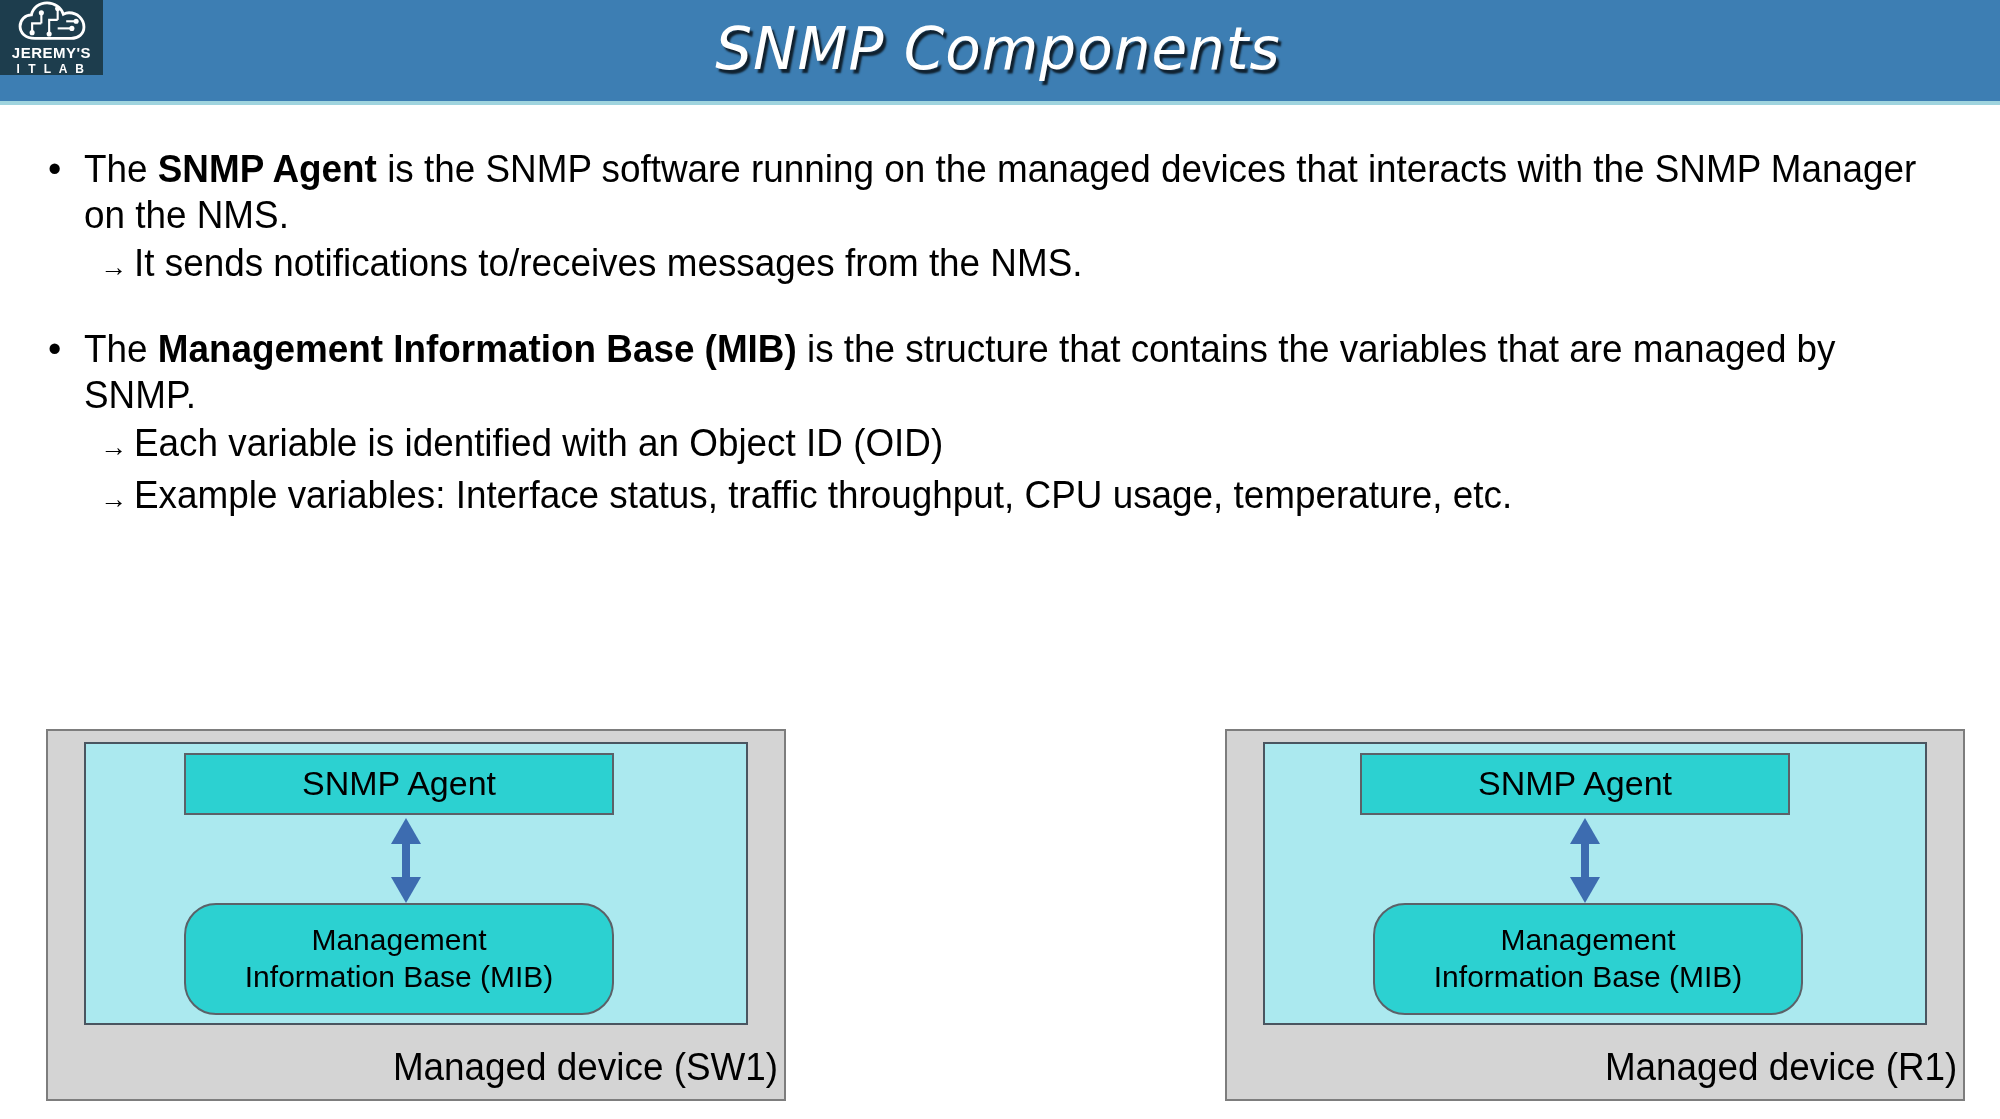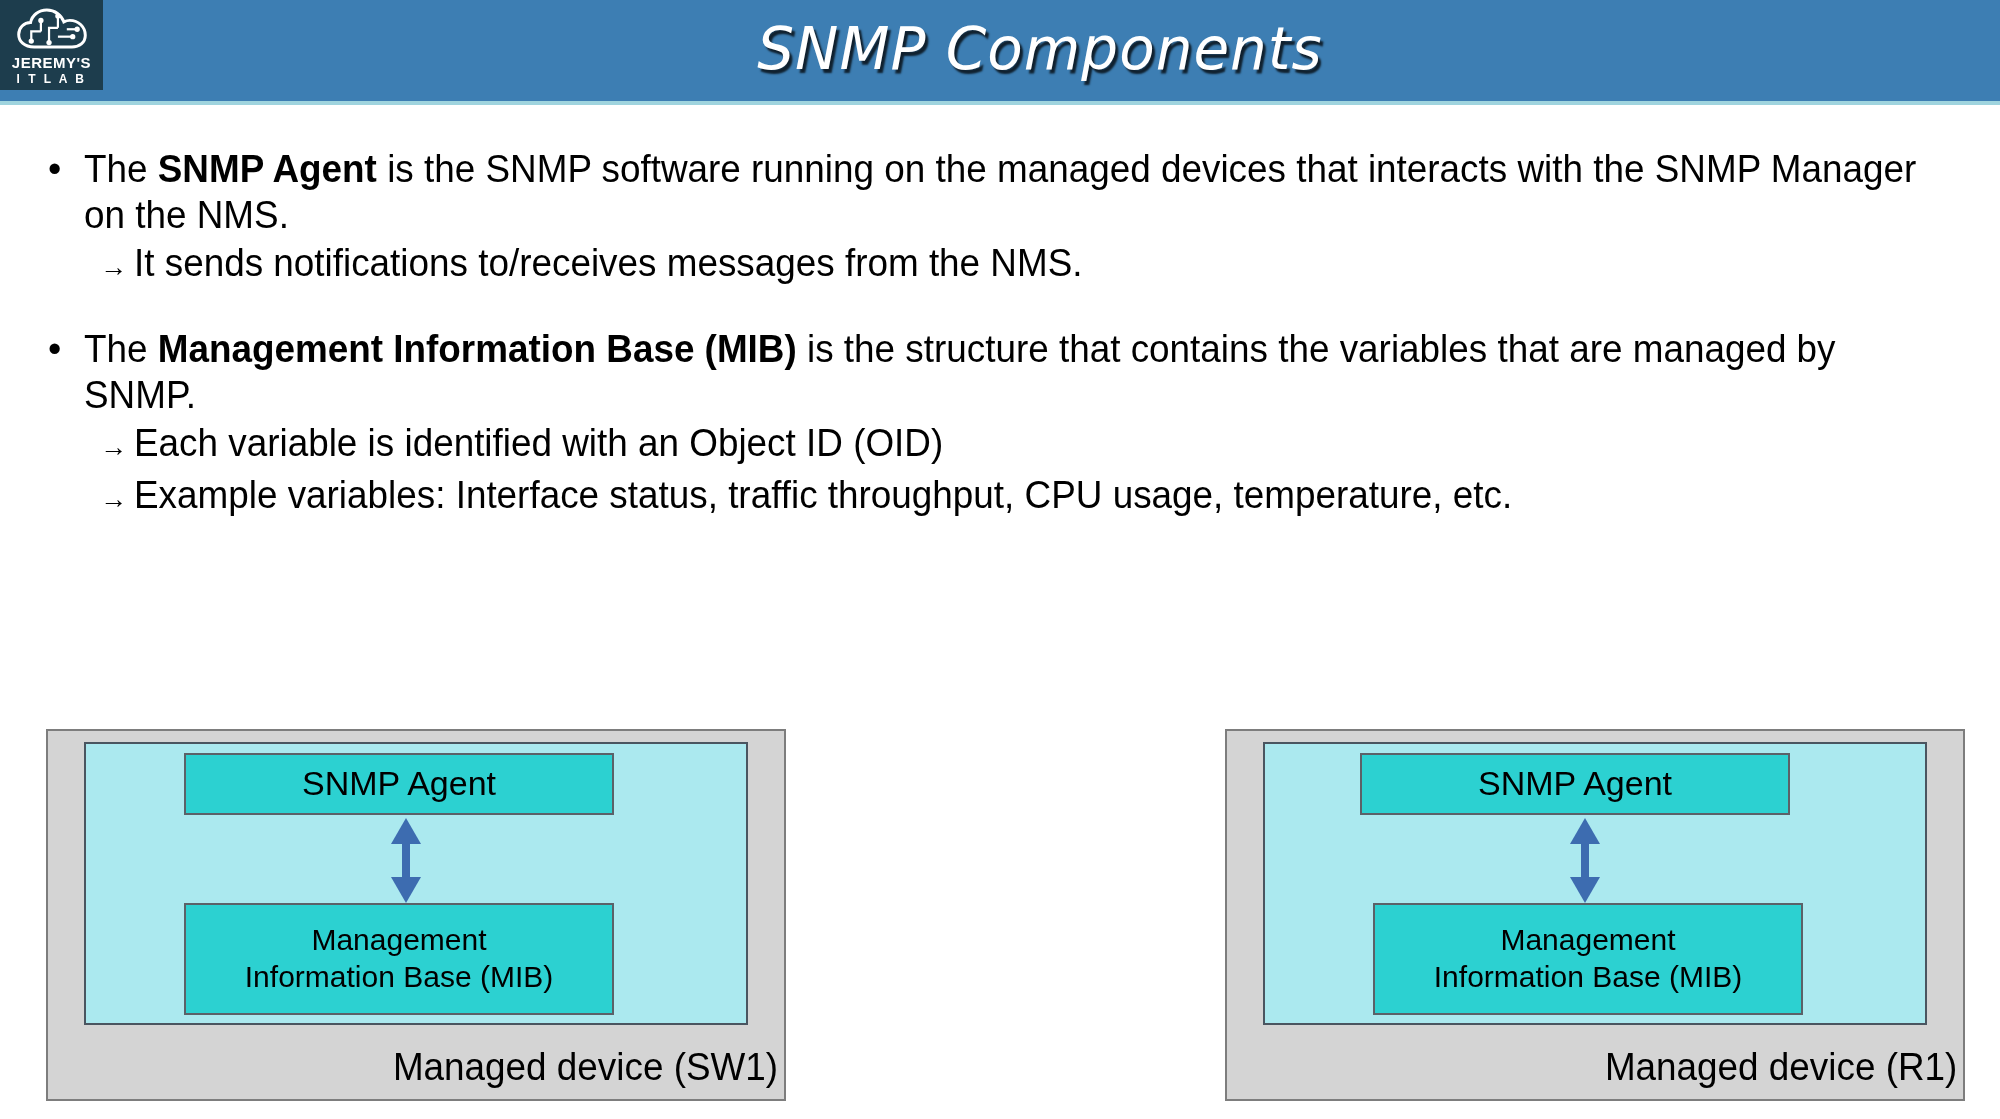--- a/index.html
+++ b/index.html
@@ -35,7 +35,7 @@
     position: absolute;
     left: 0; top: 0;
     width: 103px;
-    height: 90px;
+    height: 75px;
     background: #1d3d4d;
     display: flex;
     flex-direction: column;

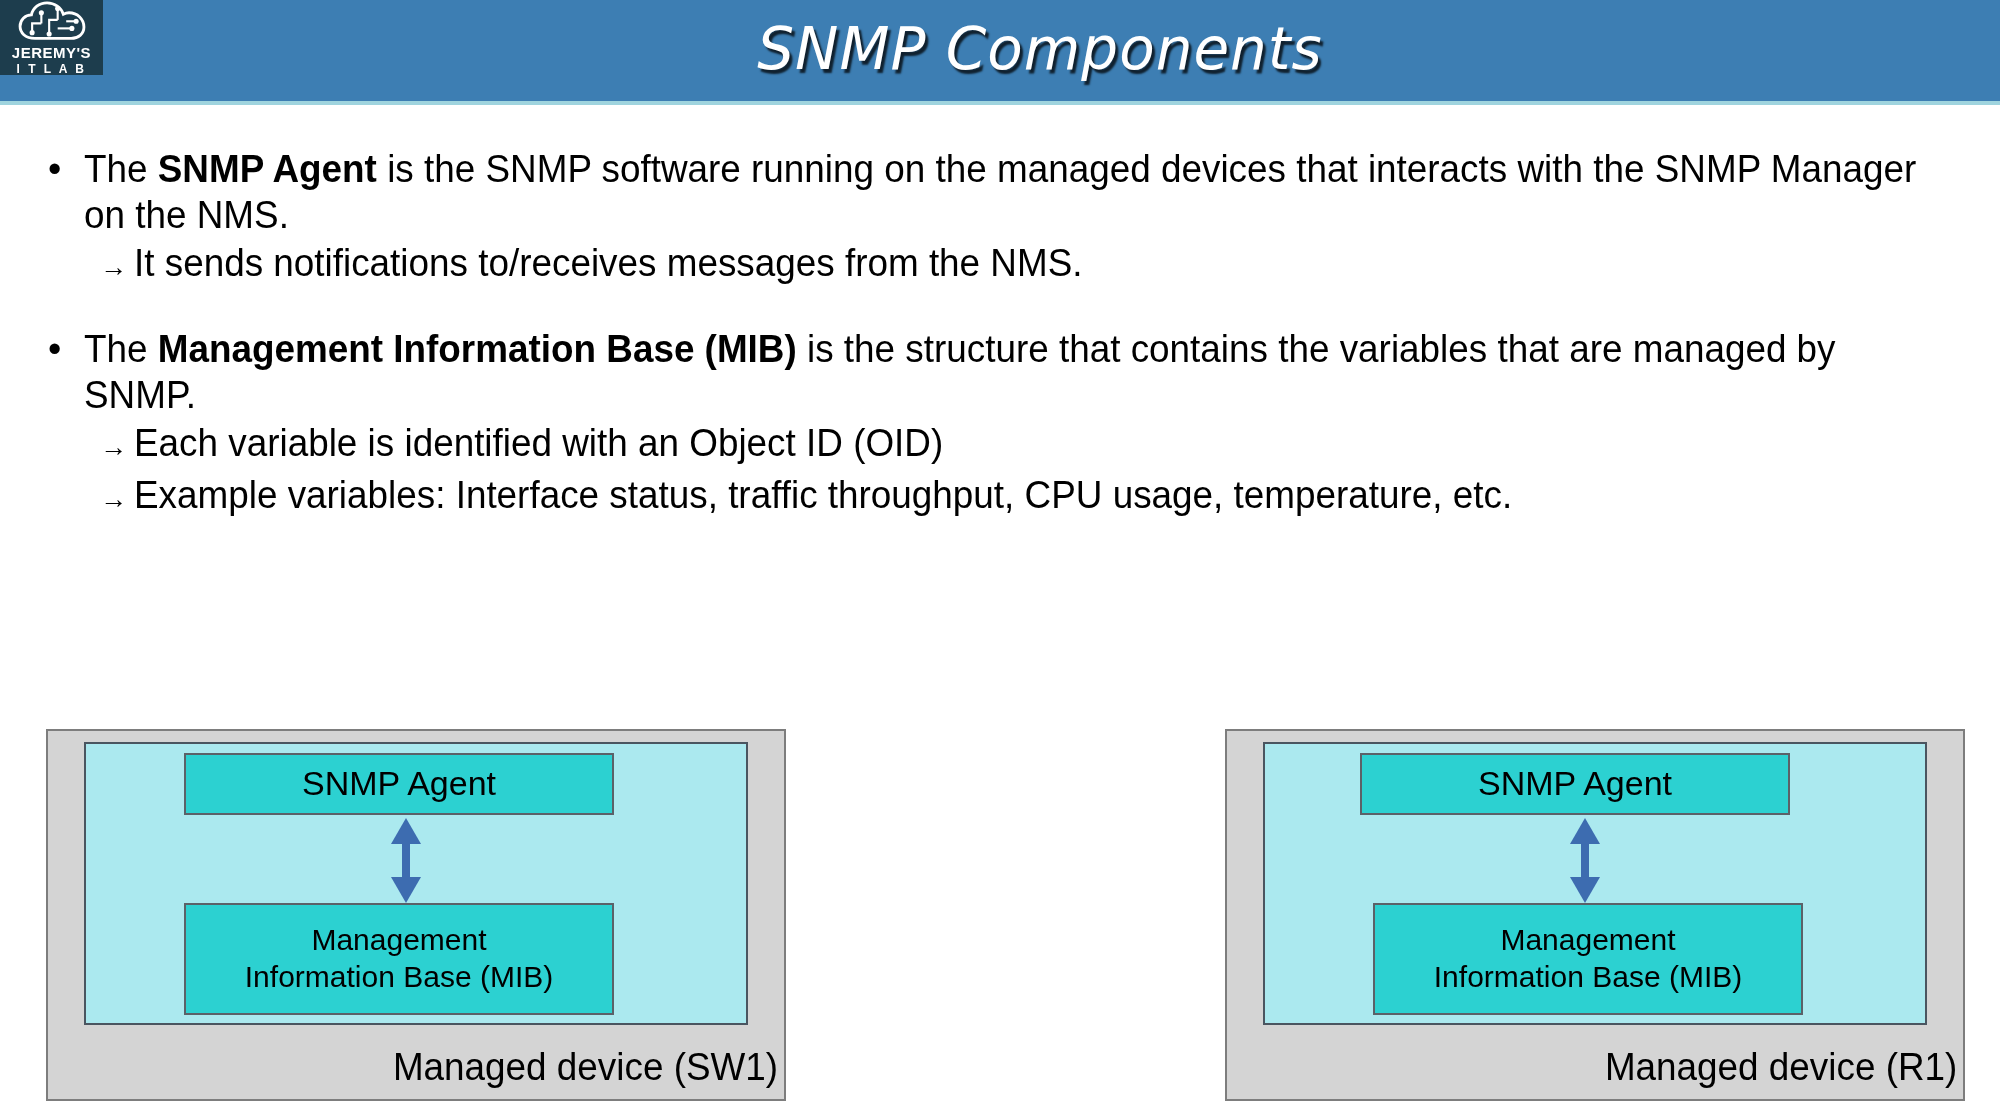--- a/index.html
+++ b/index.html
@@ -80,7 +80,6 @@
     letter-spacing: 1px;
     text-shadow: 3px 4px 2px rgba(0,0,0,0.75);
     white-space: nowrap;
-    padding-left: 42px;
   }
 
   

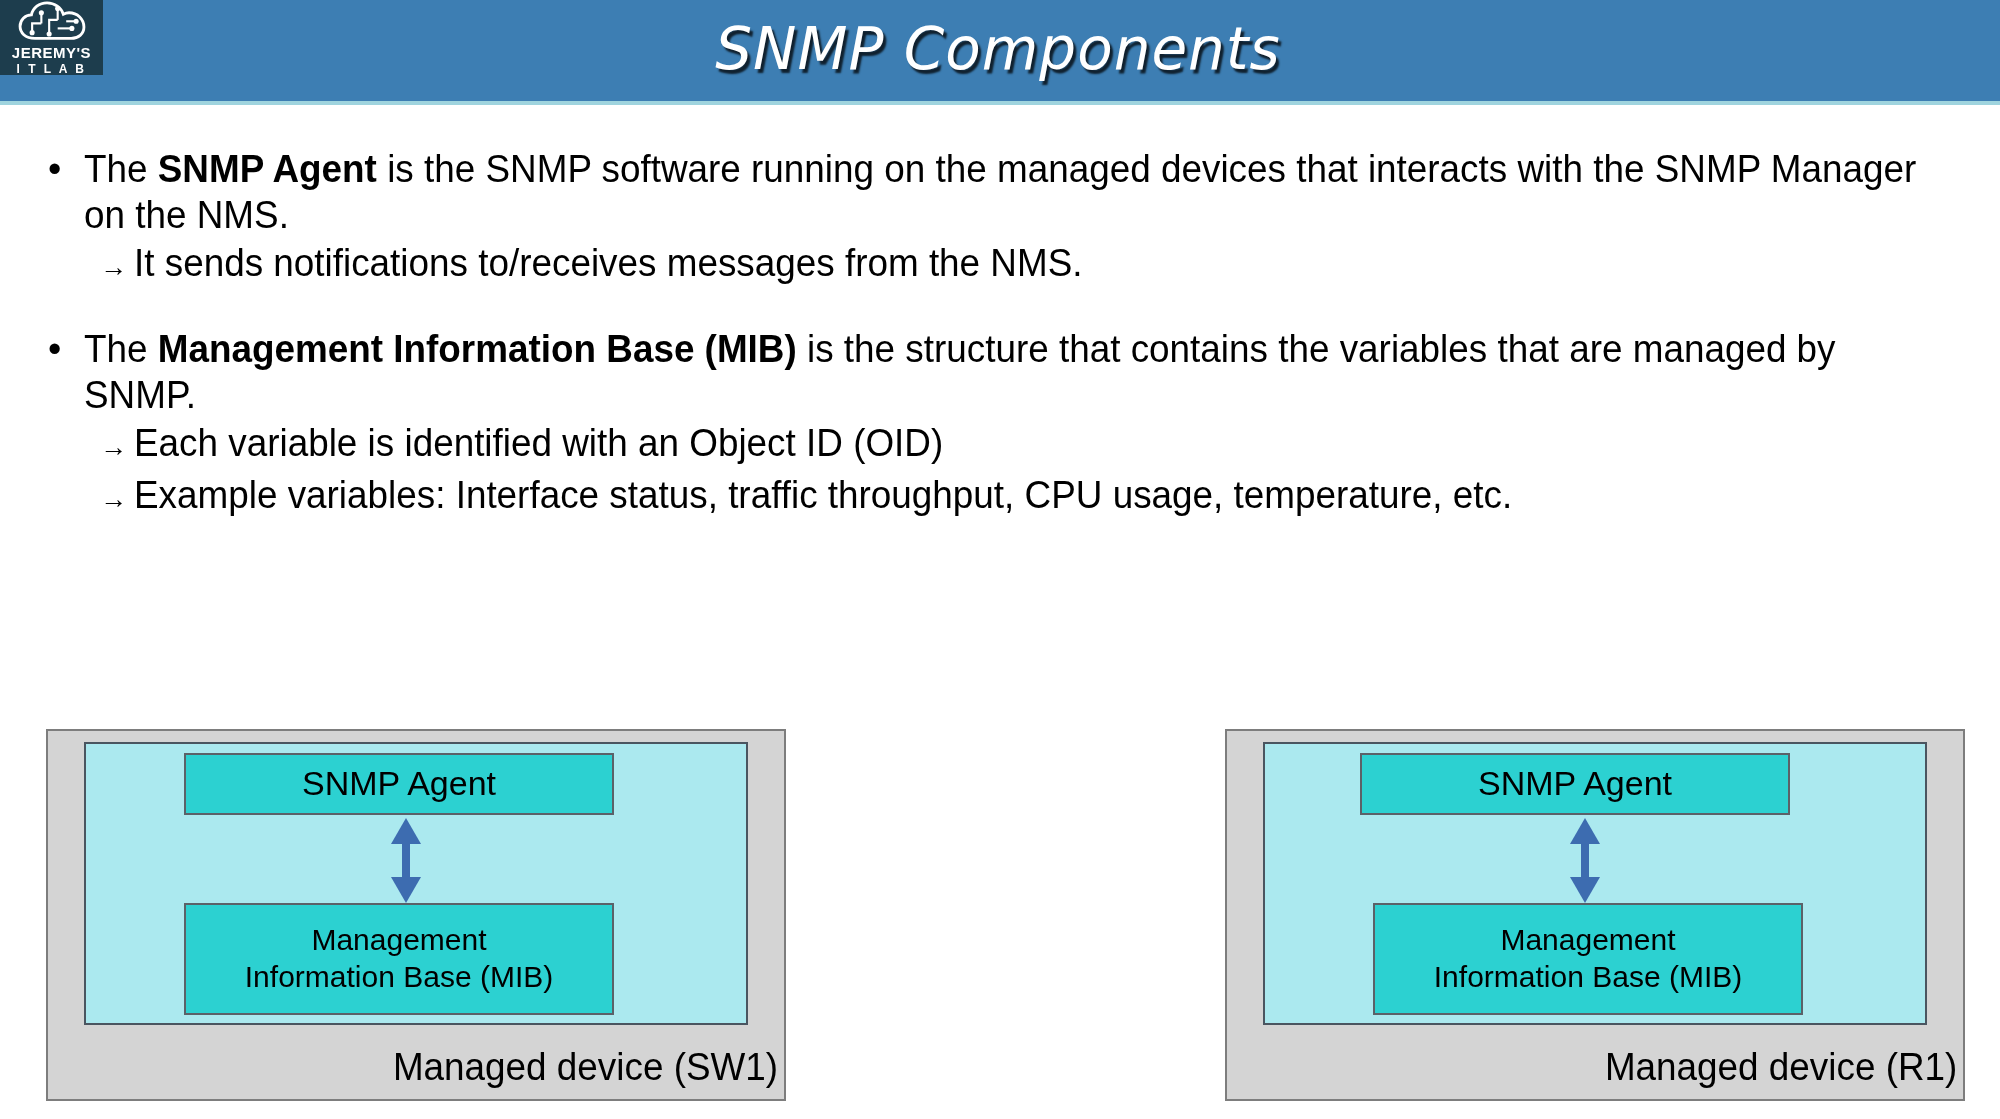--- a/index.html
+++ b/index.html
@@ -158,7 +158,7 @@
     line-height: 1.22;
   }
   .comp-agent { font-size: 34px; }
-  .comp-mib { font-size: 30px; }
+  .comp-mib { font-size: 30px; border-radius: 32px; }
   .device-label {
     position: absolute;
     font-family: "Liberation Sans", sans-serif;

